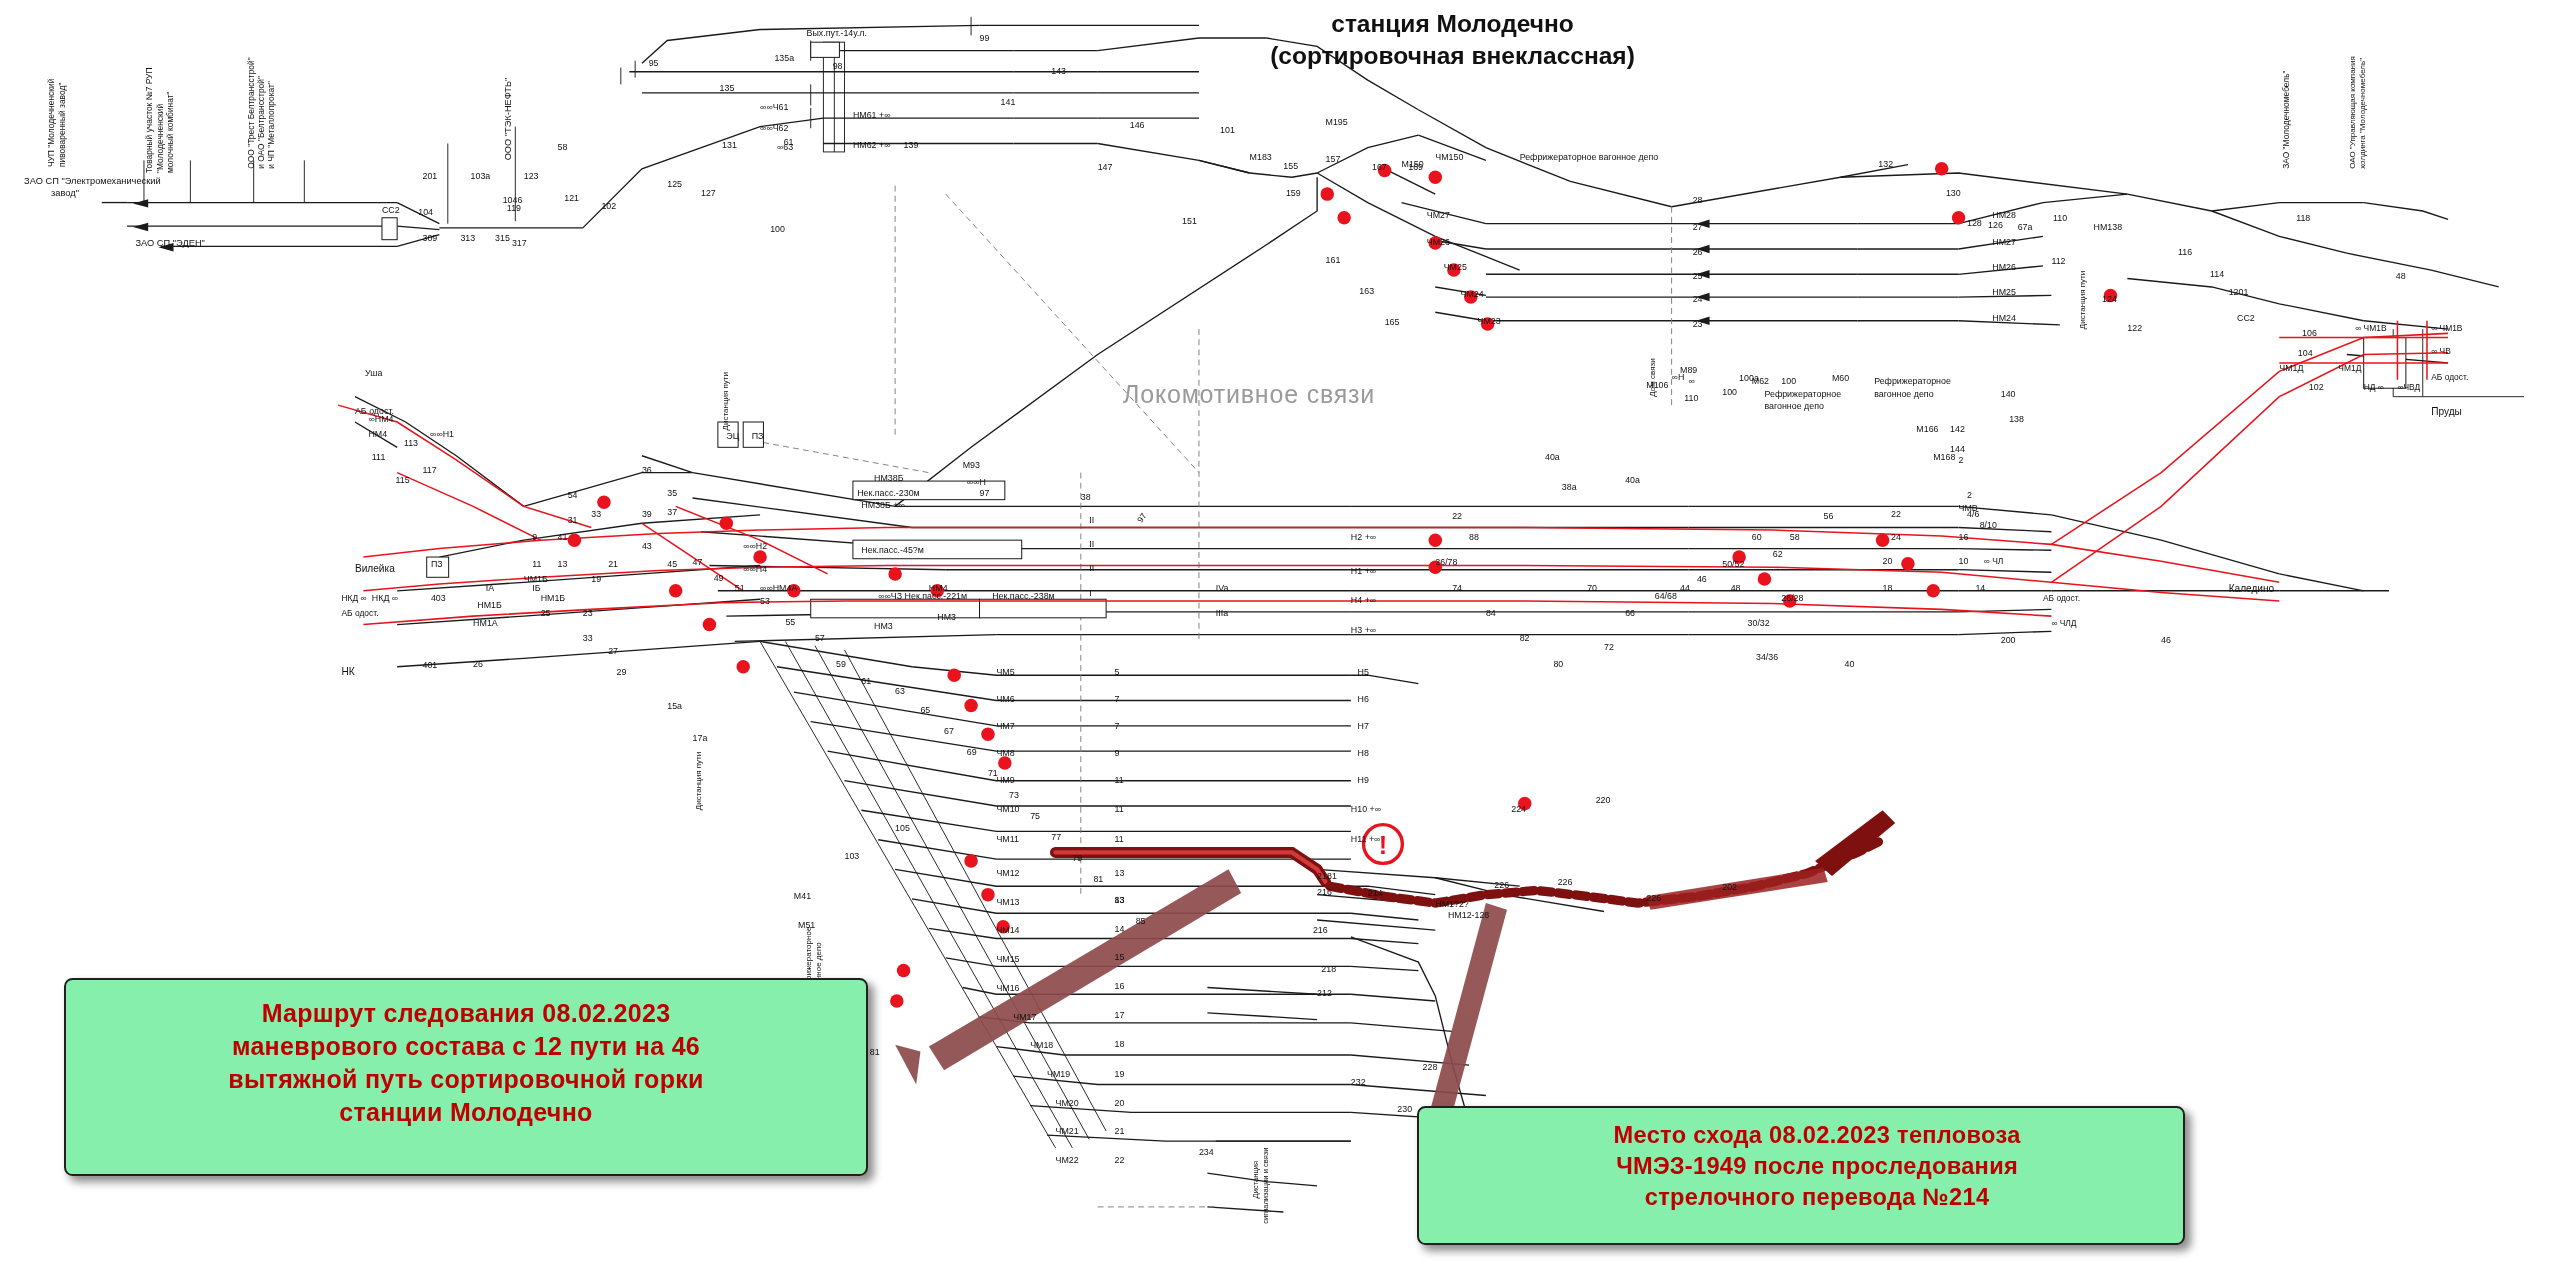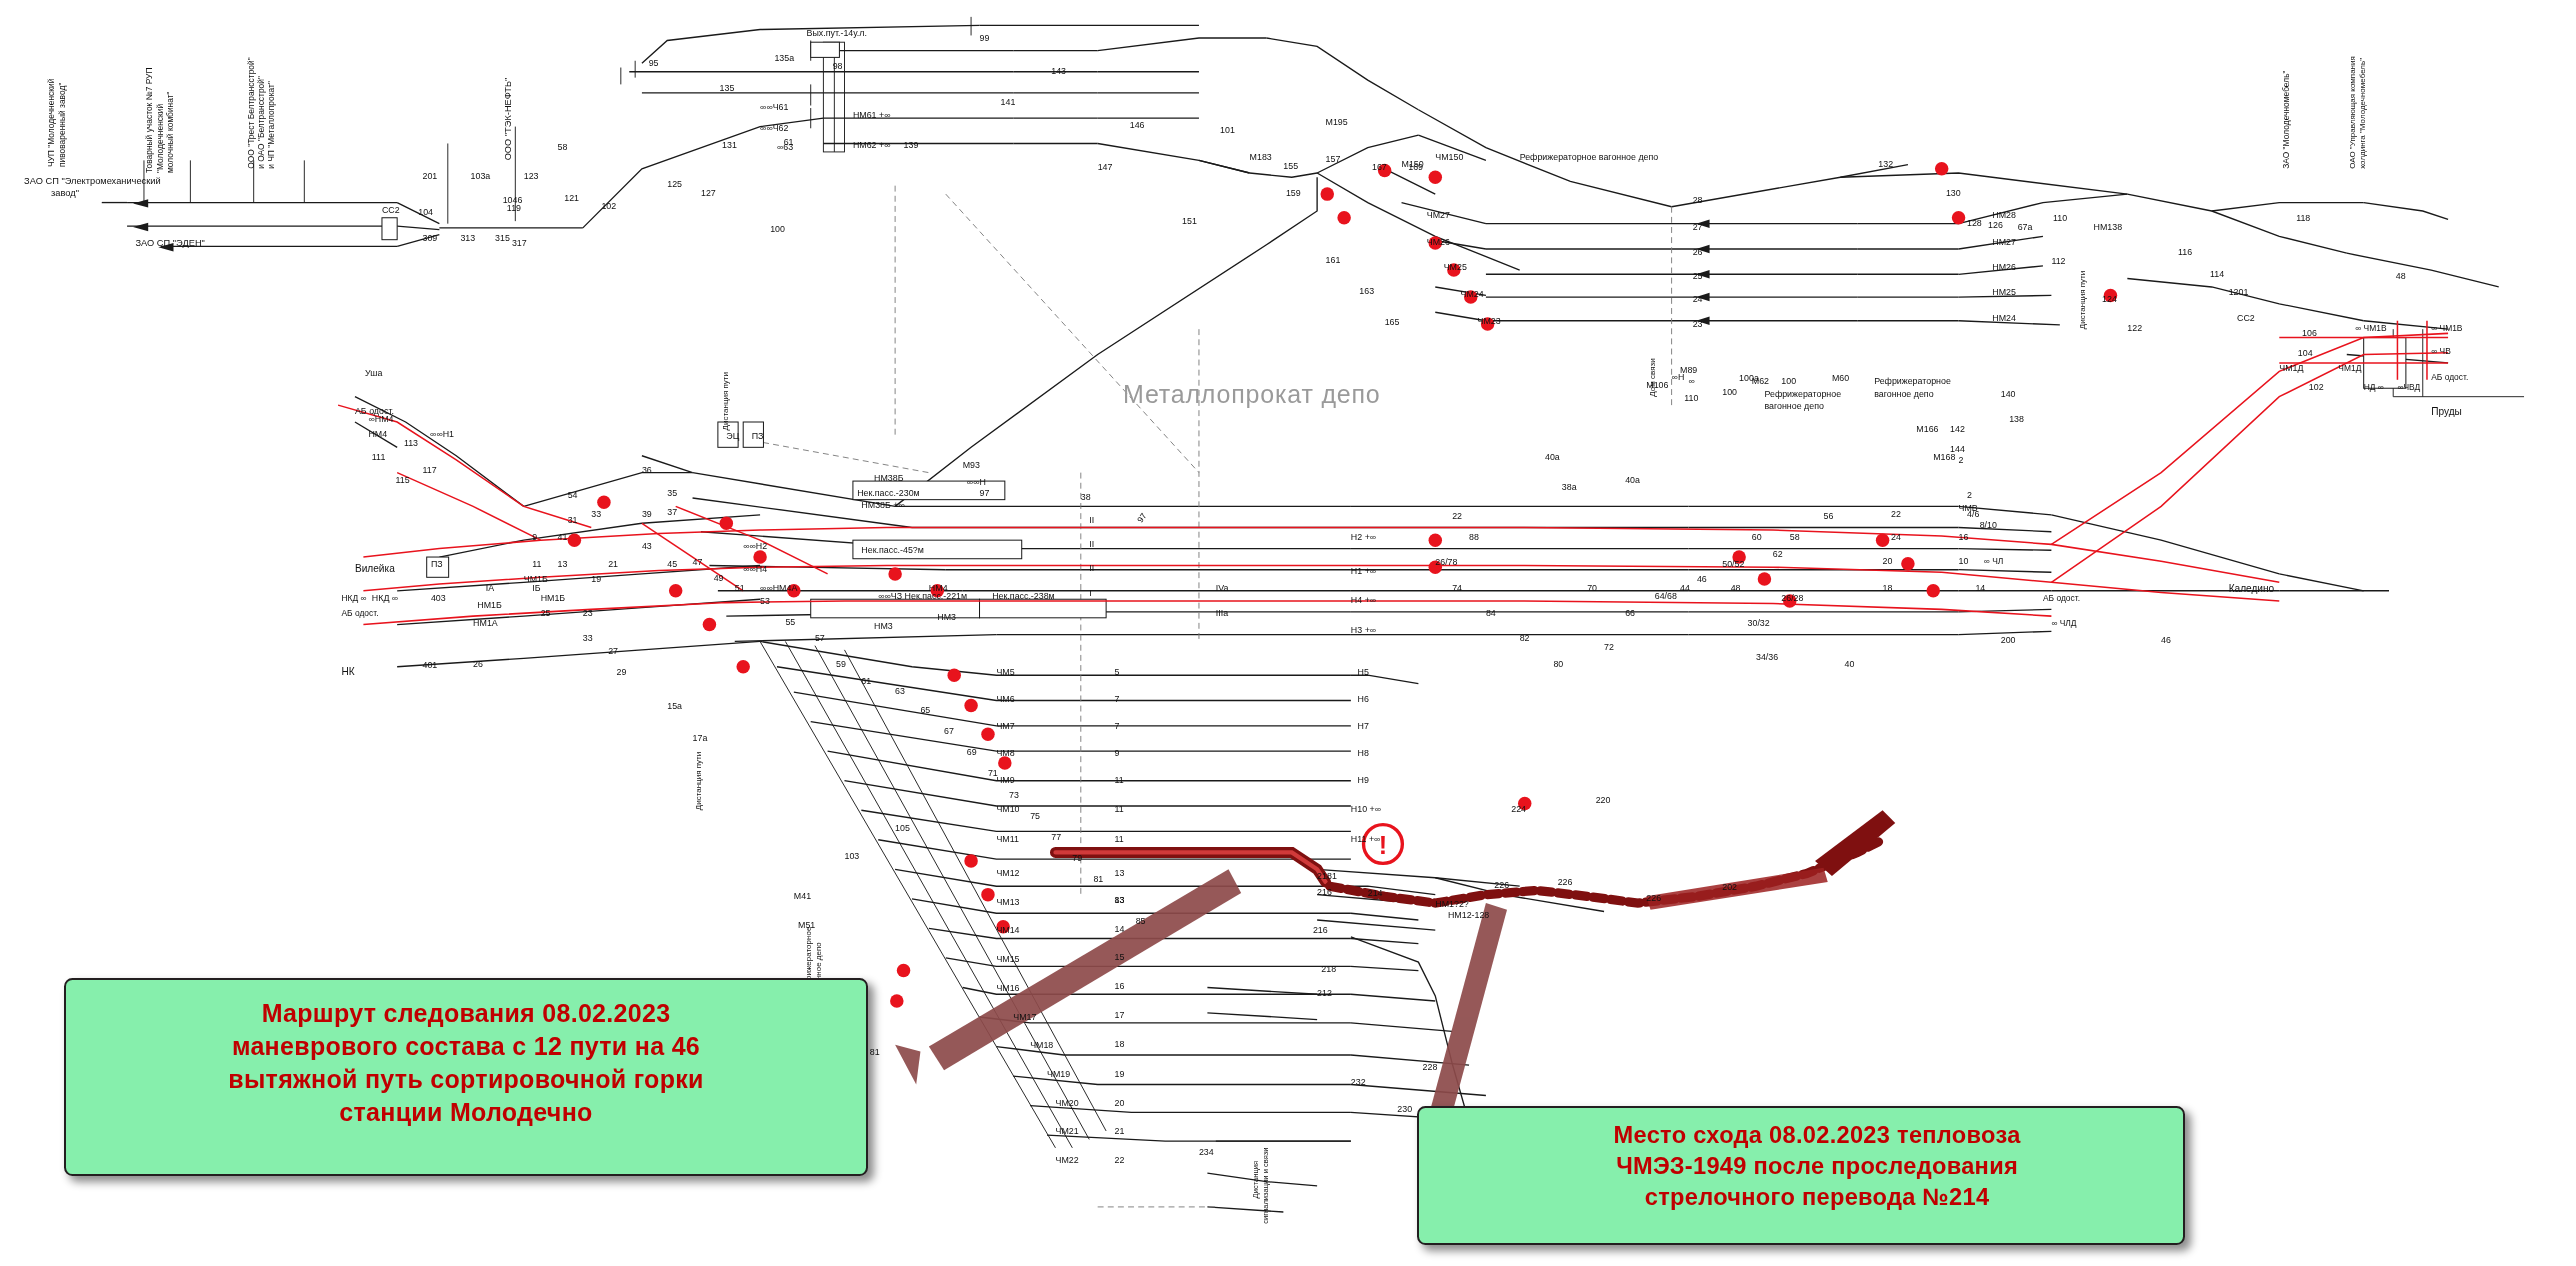--- a/index.html
+++ b/index.html
@@ -833,6 +833,8 @@
     </g>
   </svg>
 
+  <div class="title-block"><span>станция Молодечно</span>
+<span>(сортировочная внеклассная)</span></div>
 
   <div class="depot-label">Металлопрокат депо</div>
 

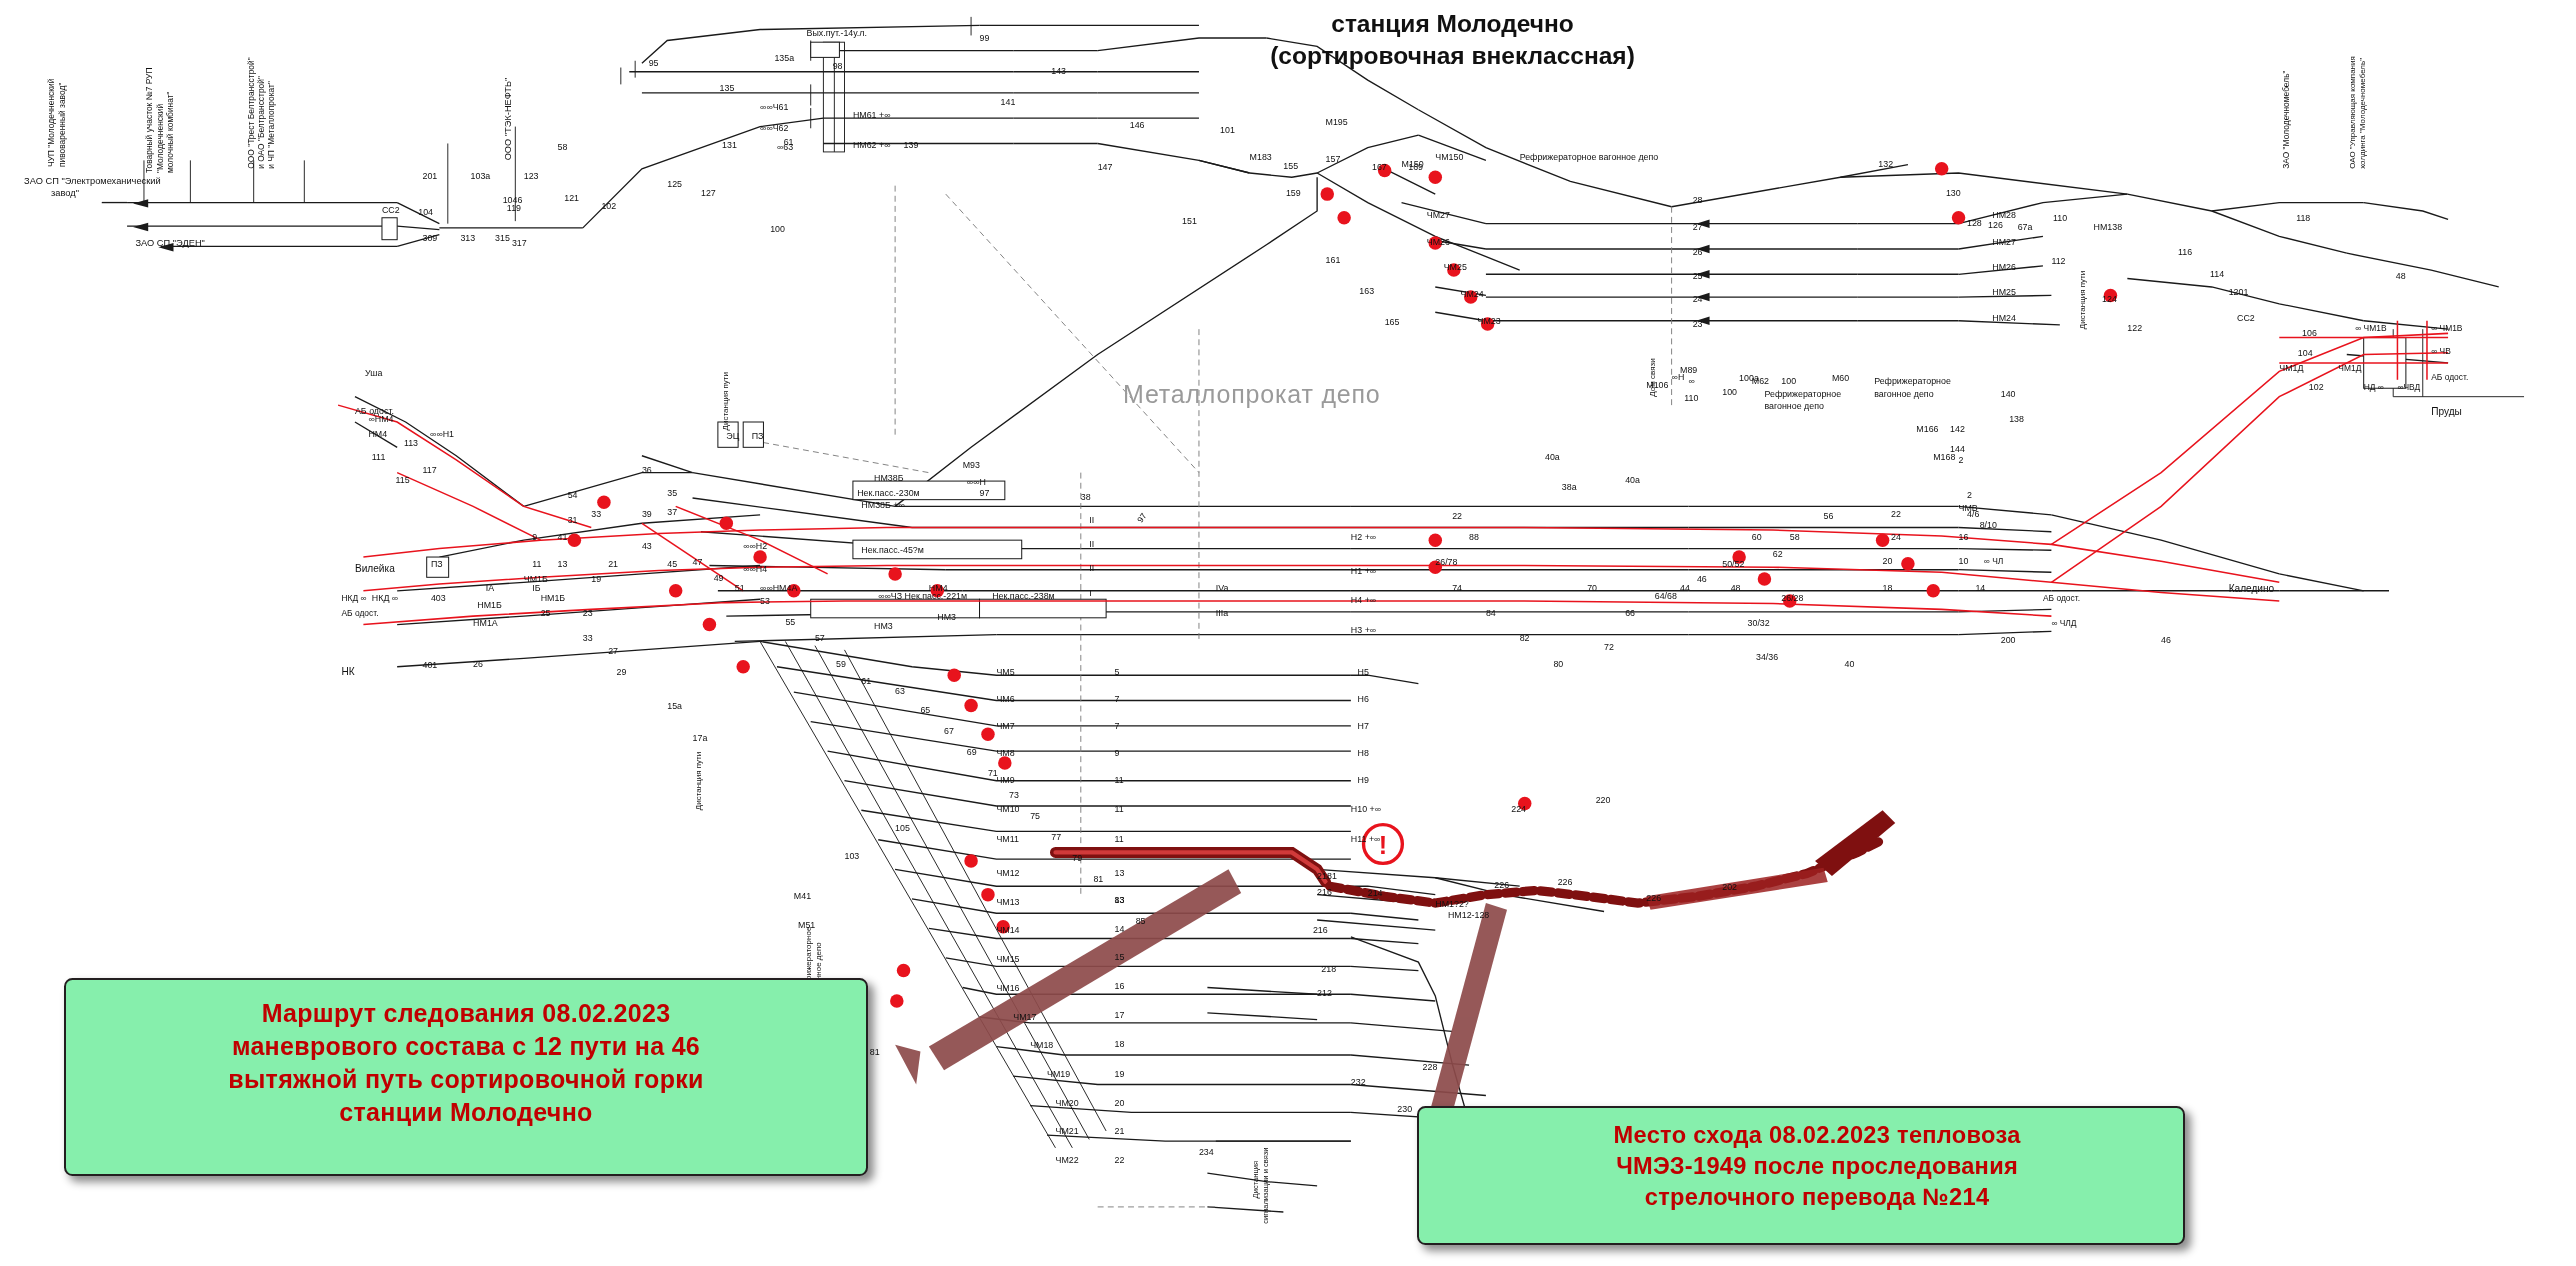--- a/index.html
+++ b/index.html
@@ -836,7 +836,7 @@
   <div class="title-block"><span>станция Молодечно</span>
 <span>(сортировочная внеклассная)</span></div>
 
-  <div class="depot-label">Металлопрокат депо</div>
+  <div class="depot-label">Локомотивное связи</div>
 
   <div class="callout" id="callout-left" style="white-space: pre-line;">Маршрут следования 08.02.2023
 маневрового состава с 12 пути на 46

